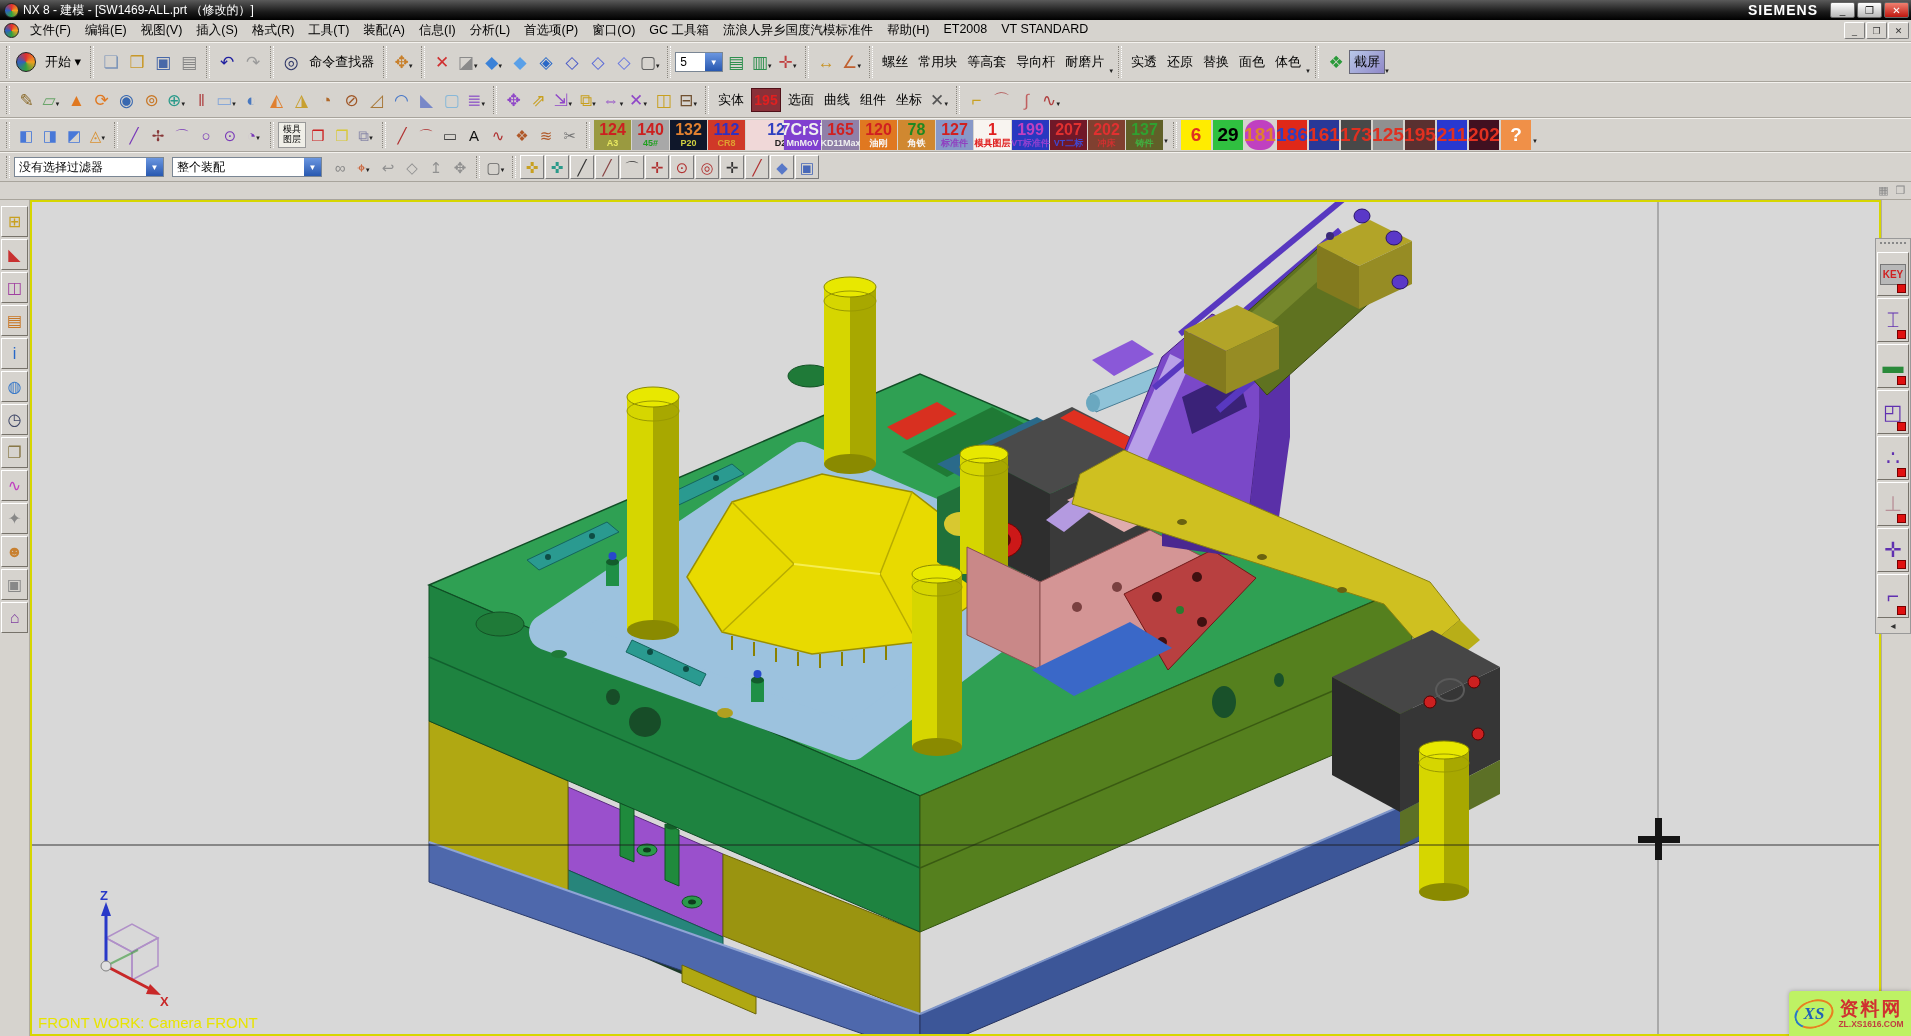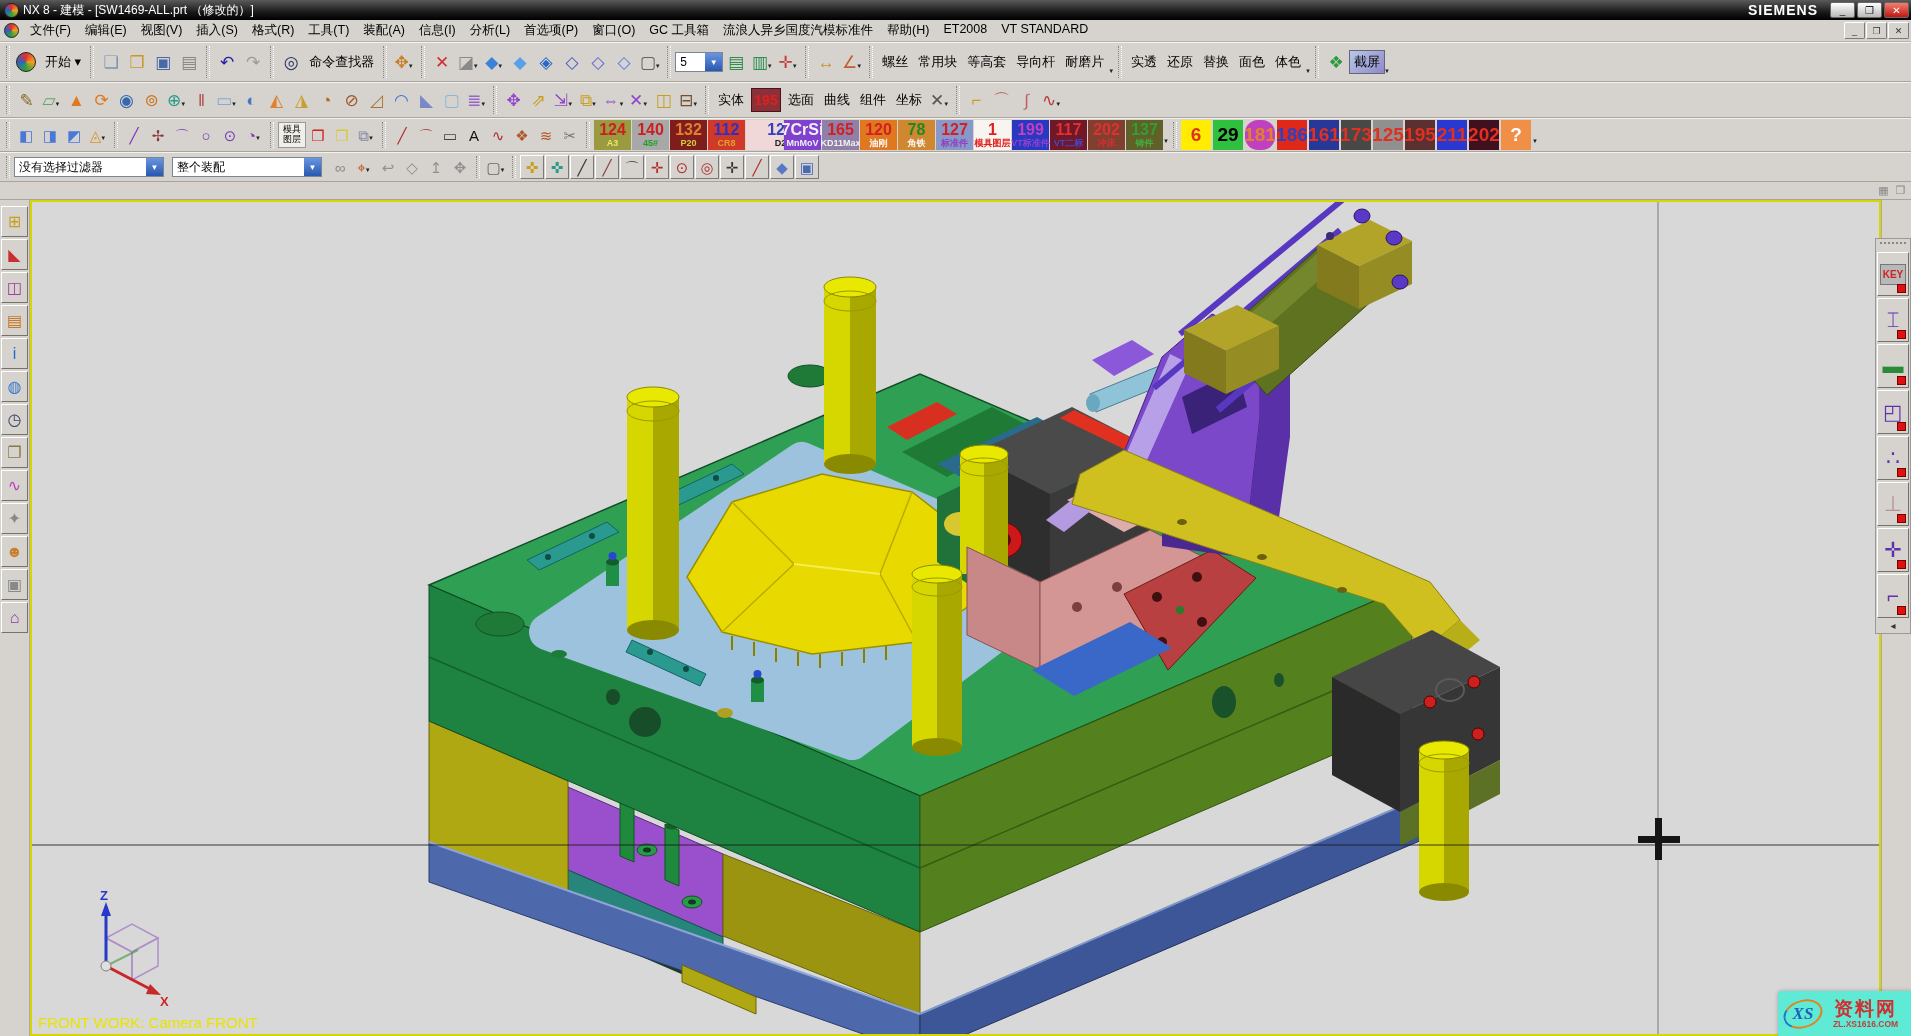--- a/index.html
+++ b/index.html
@@ -460,7 +460,7 @@
         <span data-field="num" style="color: rgb(204, 32, 32);">140</span>
         <span data-field="label" style="color: rgb(32, 160, 32);">45#</span>
       </span>
-      <span class="matbtn" style="background: #7f1d1d;">
+      <span class="matbtn" style="background: #0f172a;">
         <span data-field="num" style="color: rgb(224, 128, 48);">132</span>
         <span data-field="label" style="color: rgb(208, 208, 64);">P20</span>
       </span>

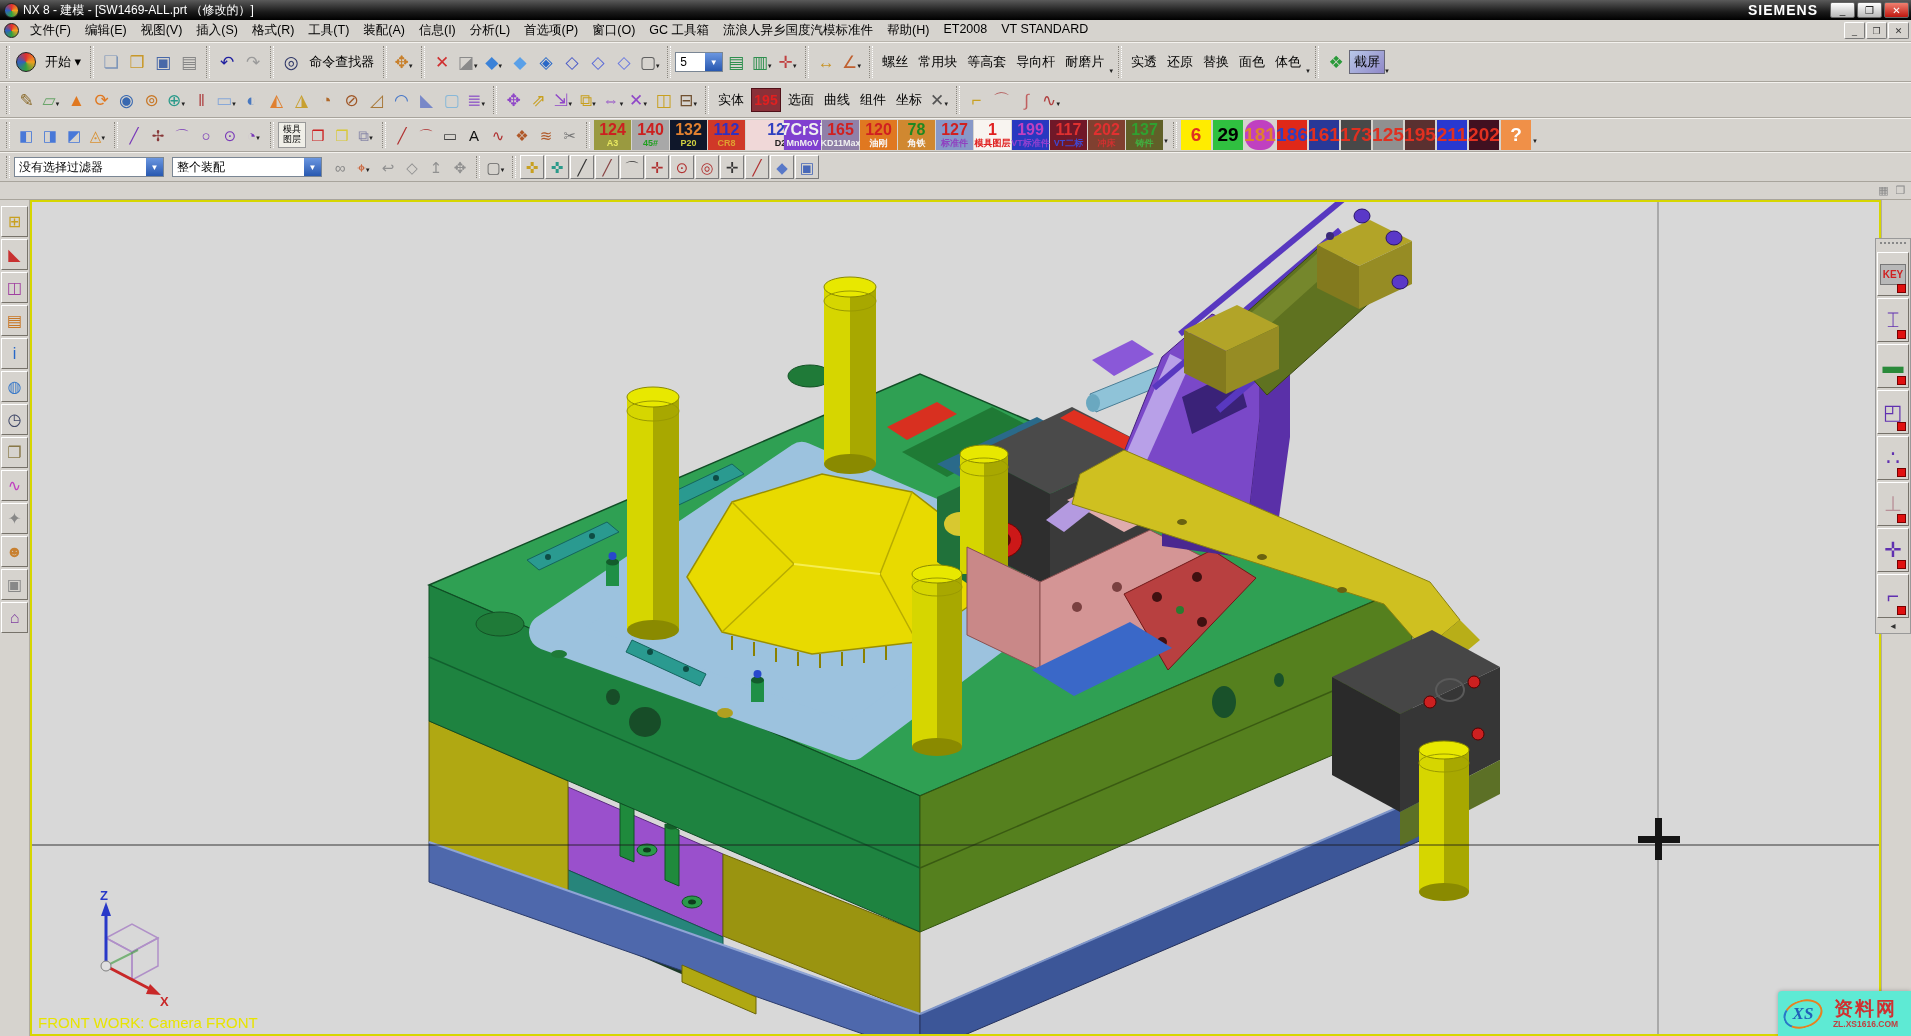--- a/index.html
+++ b/index.html
@@ -501,7 +501,7 @@
         <span data-field="label" style="color: rgb(144, 64, 208);">VT标准件</span>
       </span>
       <span class="matbtn" style="background: rgb(112, 24, 40);">
-        <span data-field="num" style="color: rgb(224, 48, 48);">117</span>
+        <span data-field="num" style="color: rgb(224, 48, 48);">207</span>
         <span data-field="label" style="color: rgb(64, 72, 208);">VT二标</span>
       </span>
       <span class="matbtn" style="background: rgb(128, 64, 48);">

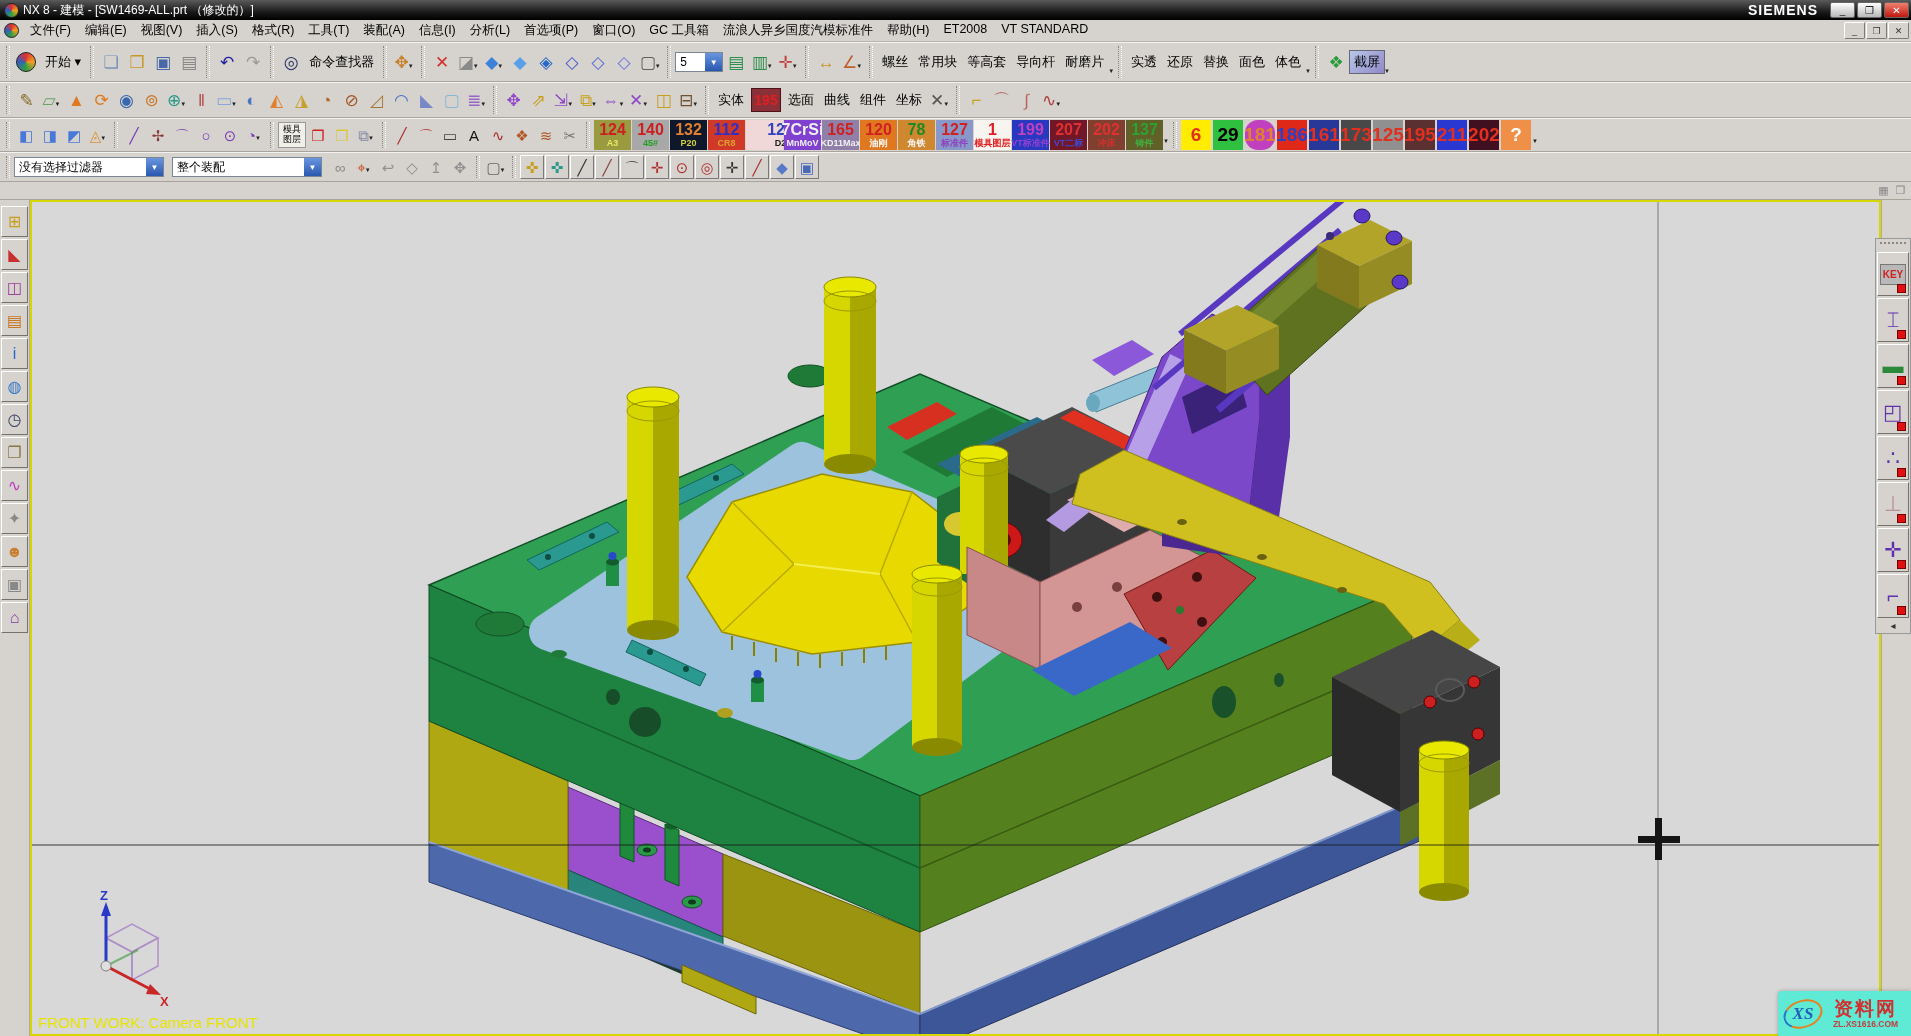--- a/index.html
+++ b/index.html
@@ -69,7 +69,7 @@
   .collapse-arrow { text-align:center; font-size:10px; color:#333; }
 
   
-  .watermark { position:absolute; right:0; bottom:0; width:133px; height:45px; background:#5eead4; border-radius:4px 0 0 0; display:flex; align-items:center; padding:2px 4px; z-index:9; box-shadow:0 0 4px rgba(0,0,0,.25); }
+  .watermark { position:absolute; right:0; bottom:0; width:122px; height:45px; background:#bef264; border-radius:4px 0 0 0; display:flex; align-items:center; padding:2px 4px; z-index:9; box-shadow:0 0 4px rgba(0,0,0,.25); }
   .wm-logo { position:relative; width:42px; height:34px; display:flex; align-items:center; justify-content:center; flex:0 0 auto; }
   .wm-logo::before { content:""; position:absolute; inset:3px 1px; border:2.5px solid #e88020; border-left-color:#2878c8; border-radius:50%; transform:rotate(-18deg); }
   .wm-logo span { font-family:"Liberation Serif",serif; font-style:italic; font-weight:bold; font-size:17px; color:#2060b8; }

